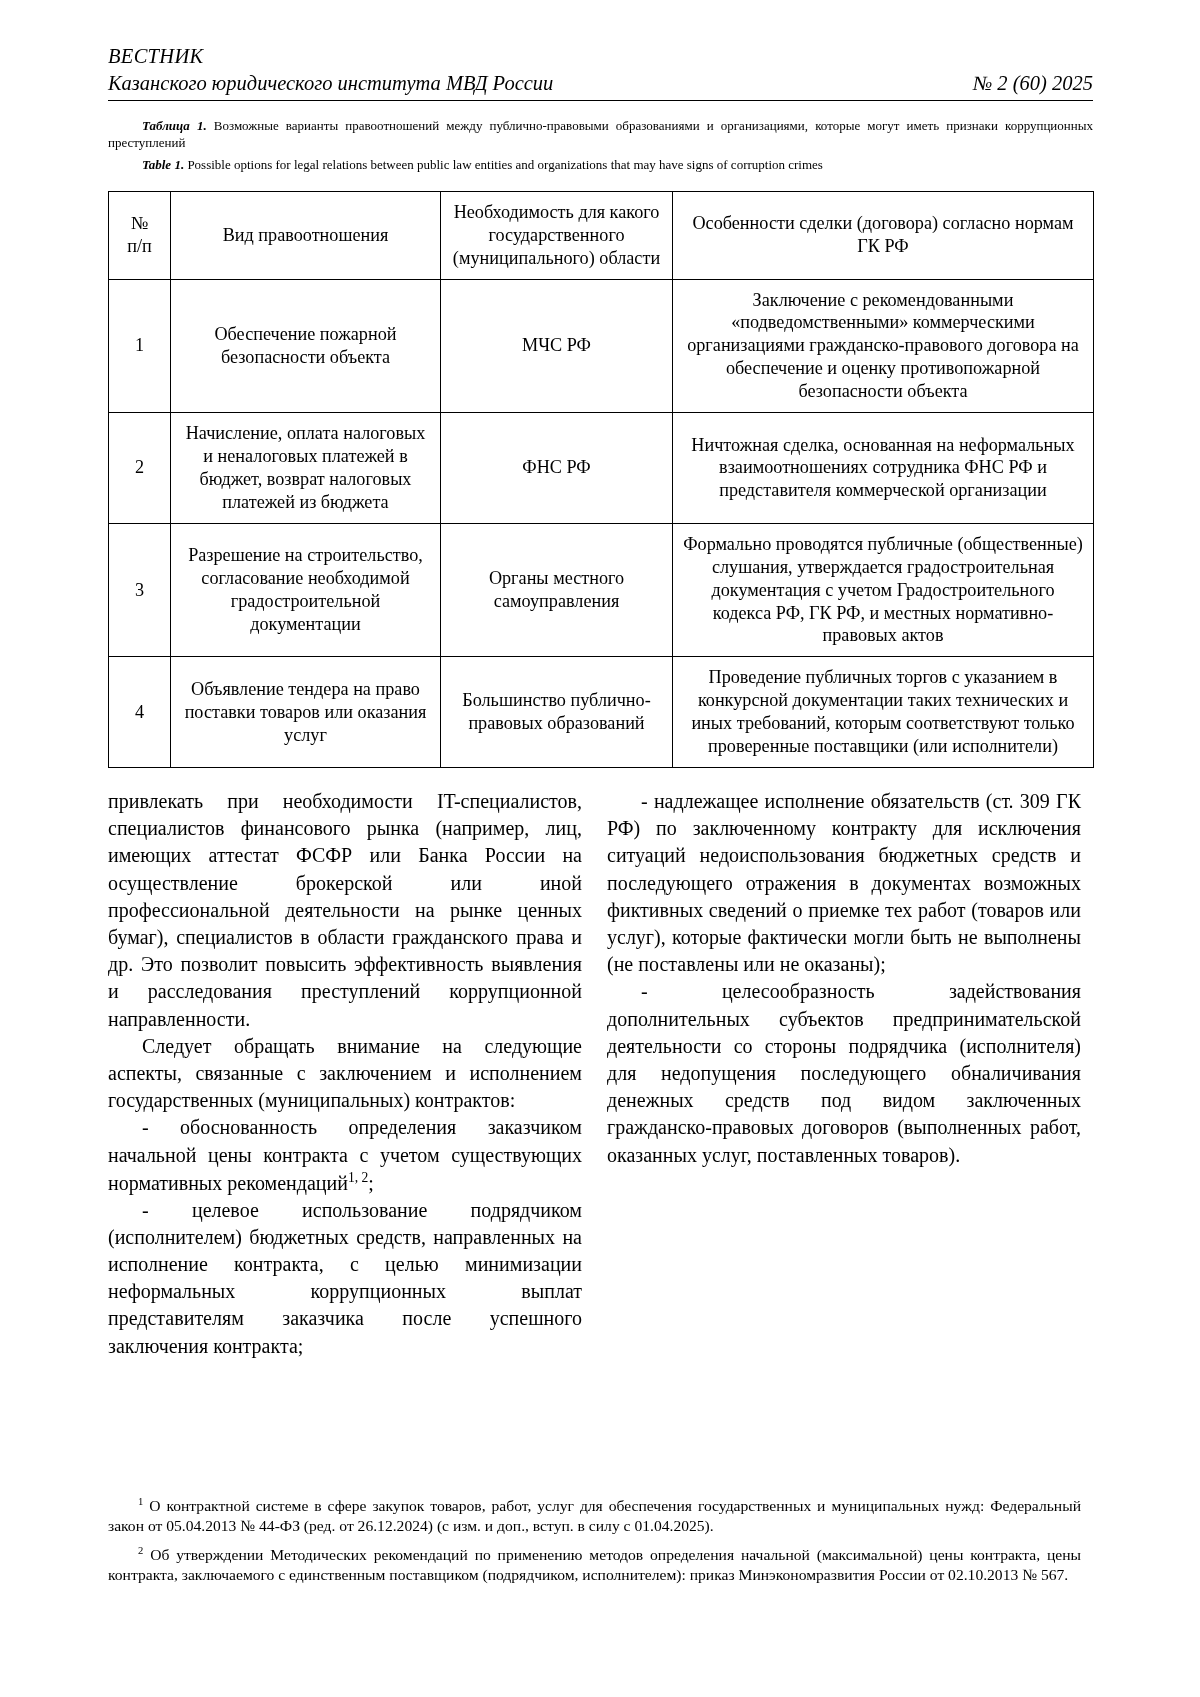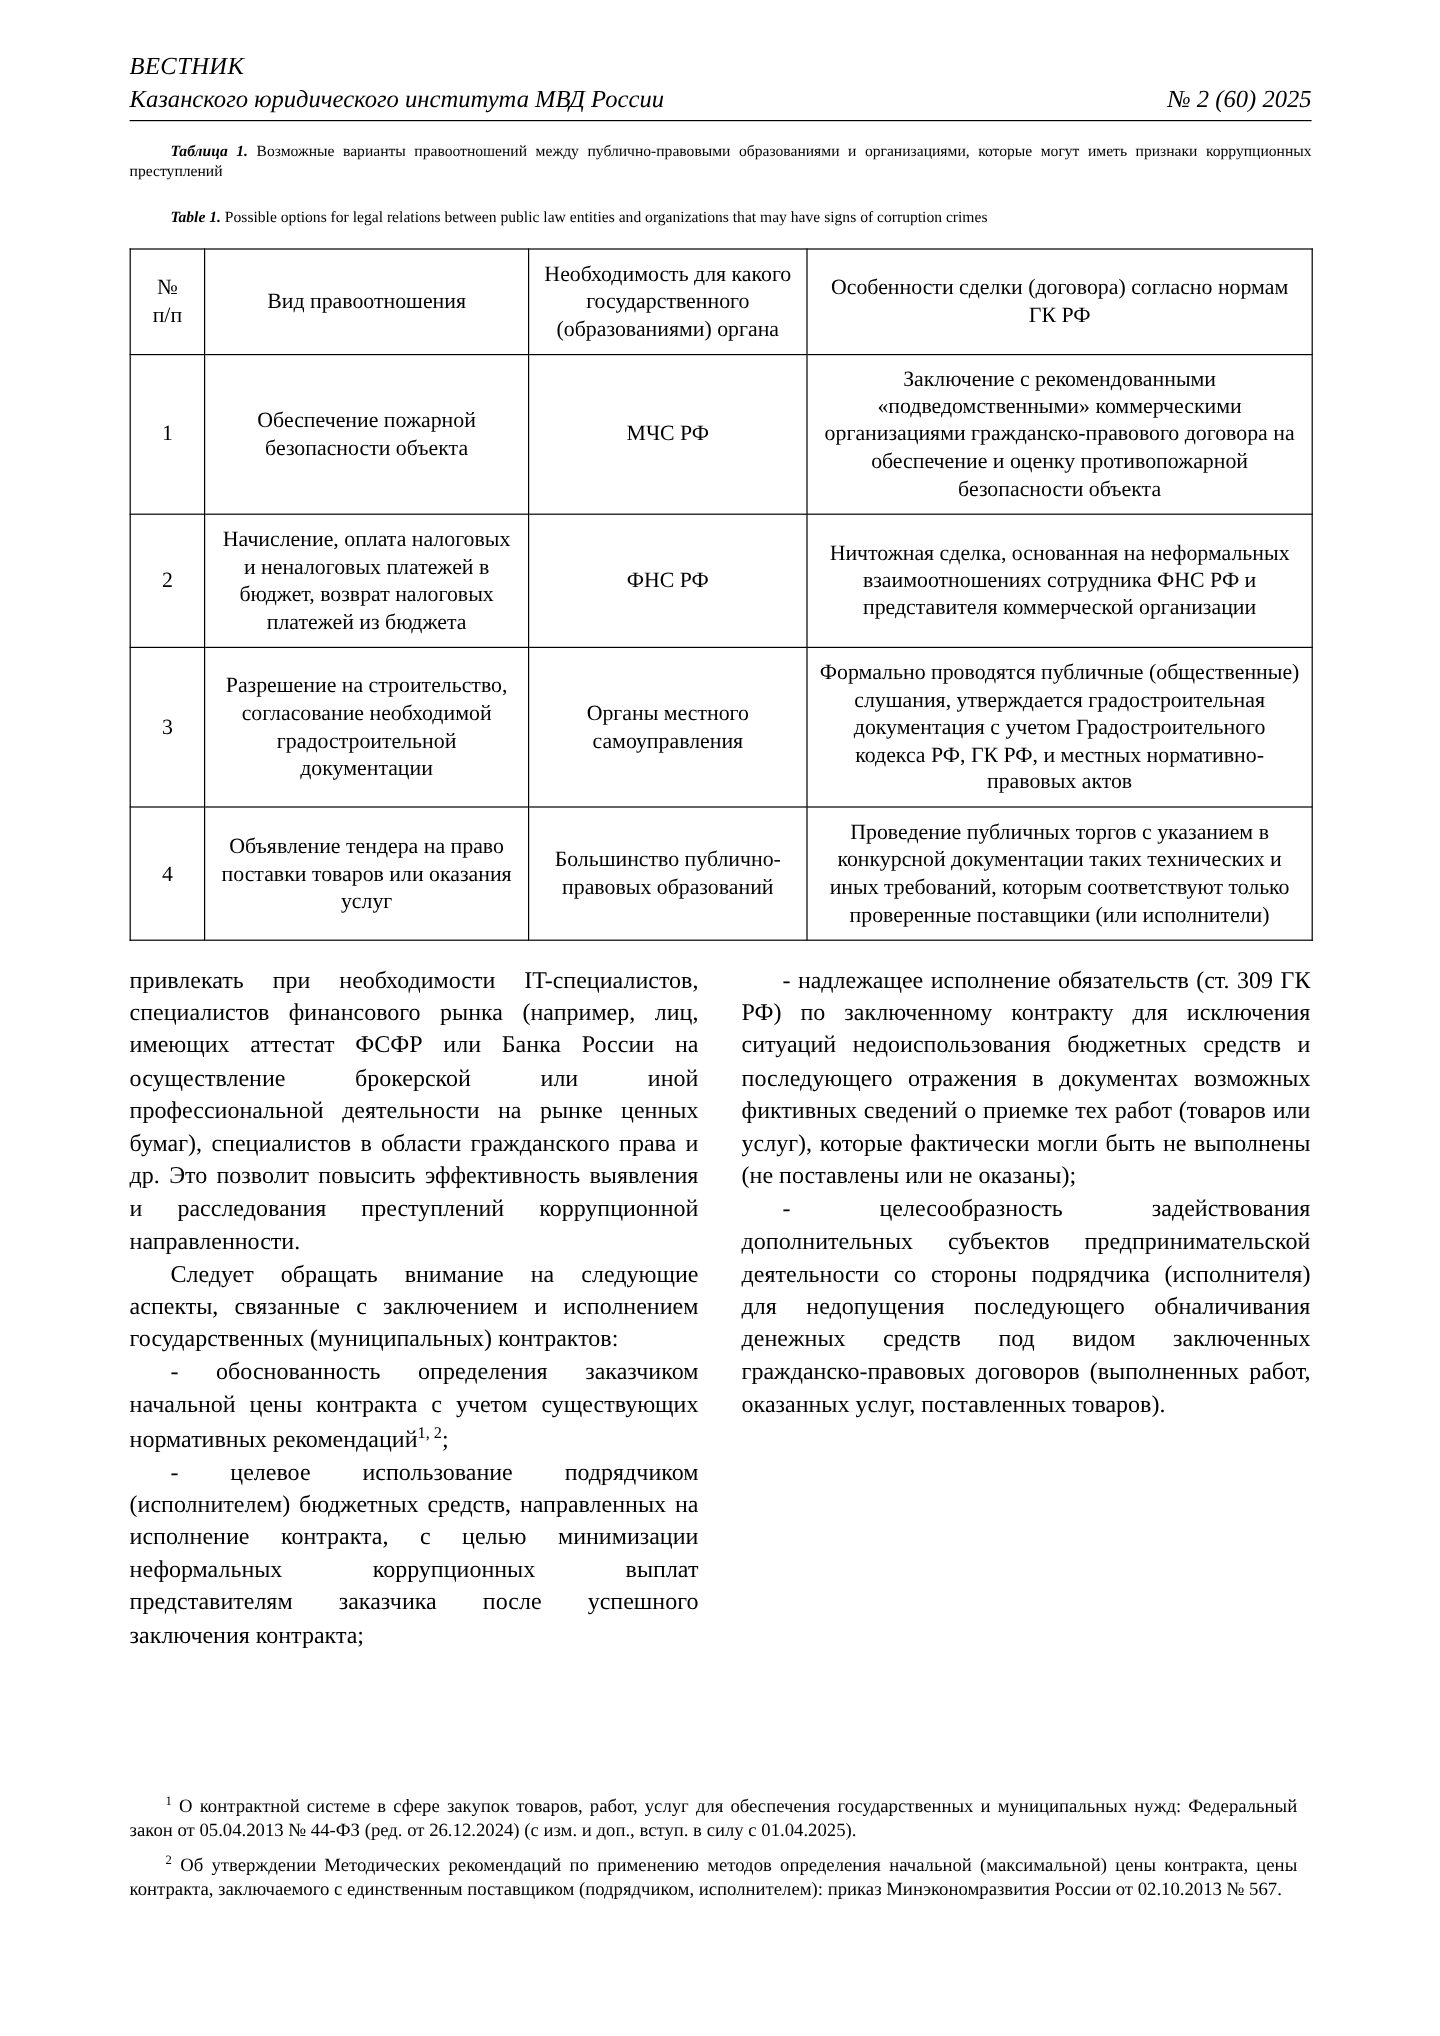--- a/index.html
+++ b/index.html
@@ -63,7 +63,7 @@
     text-indent: 34px;
   }
   .caption.eng {
-    margin-top: 20px;
+    margin-top: 4px;
   }
   .cap-label {
     font-weight: bold;

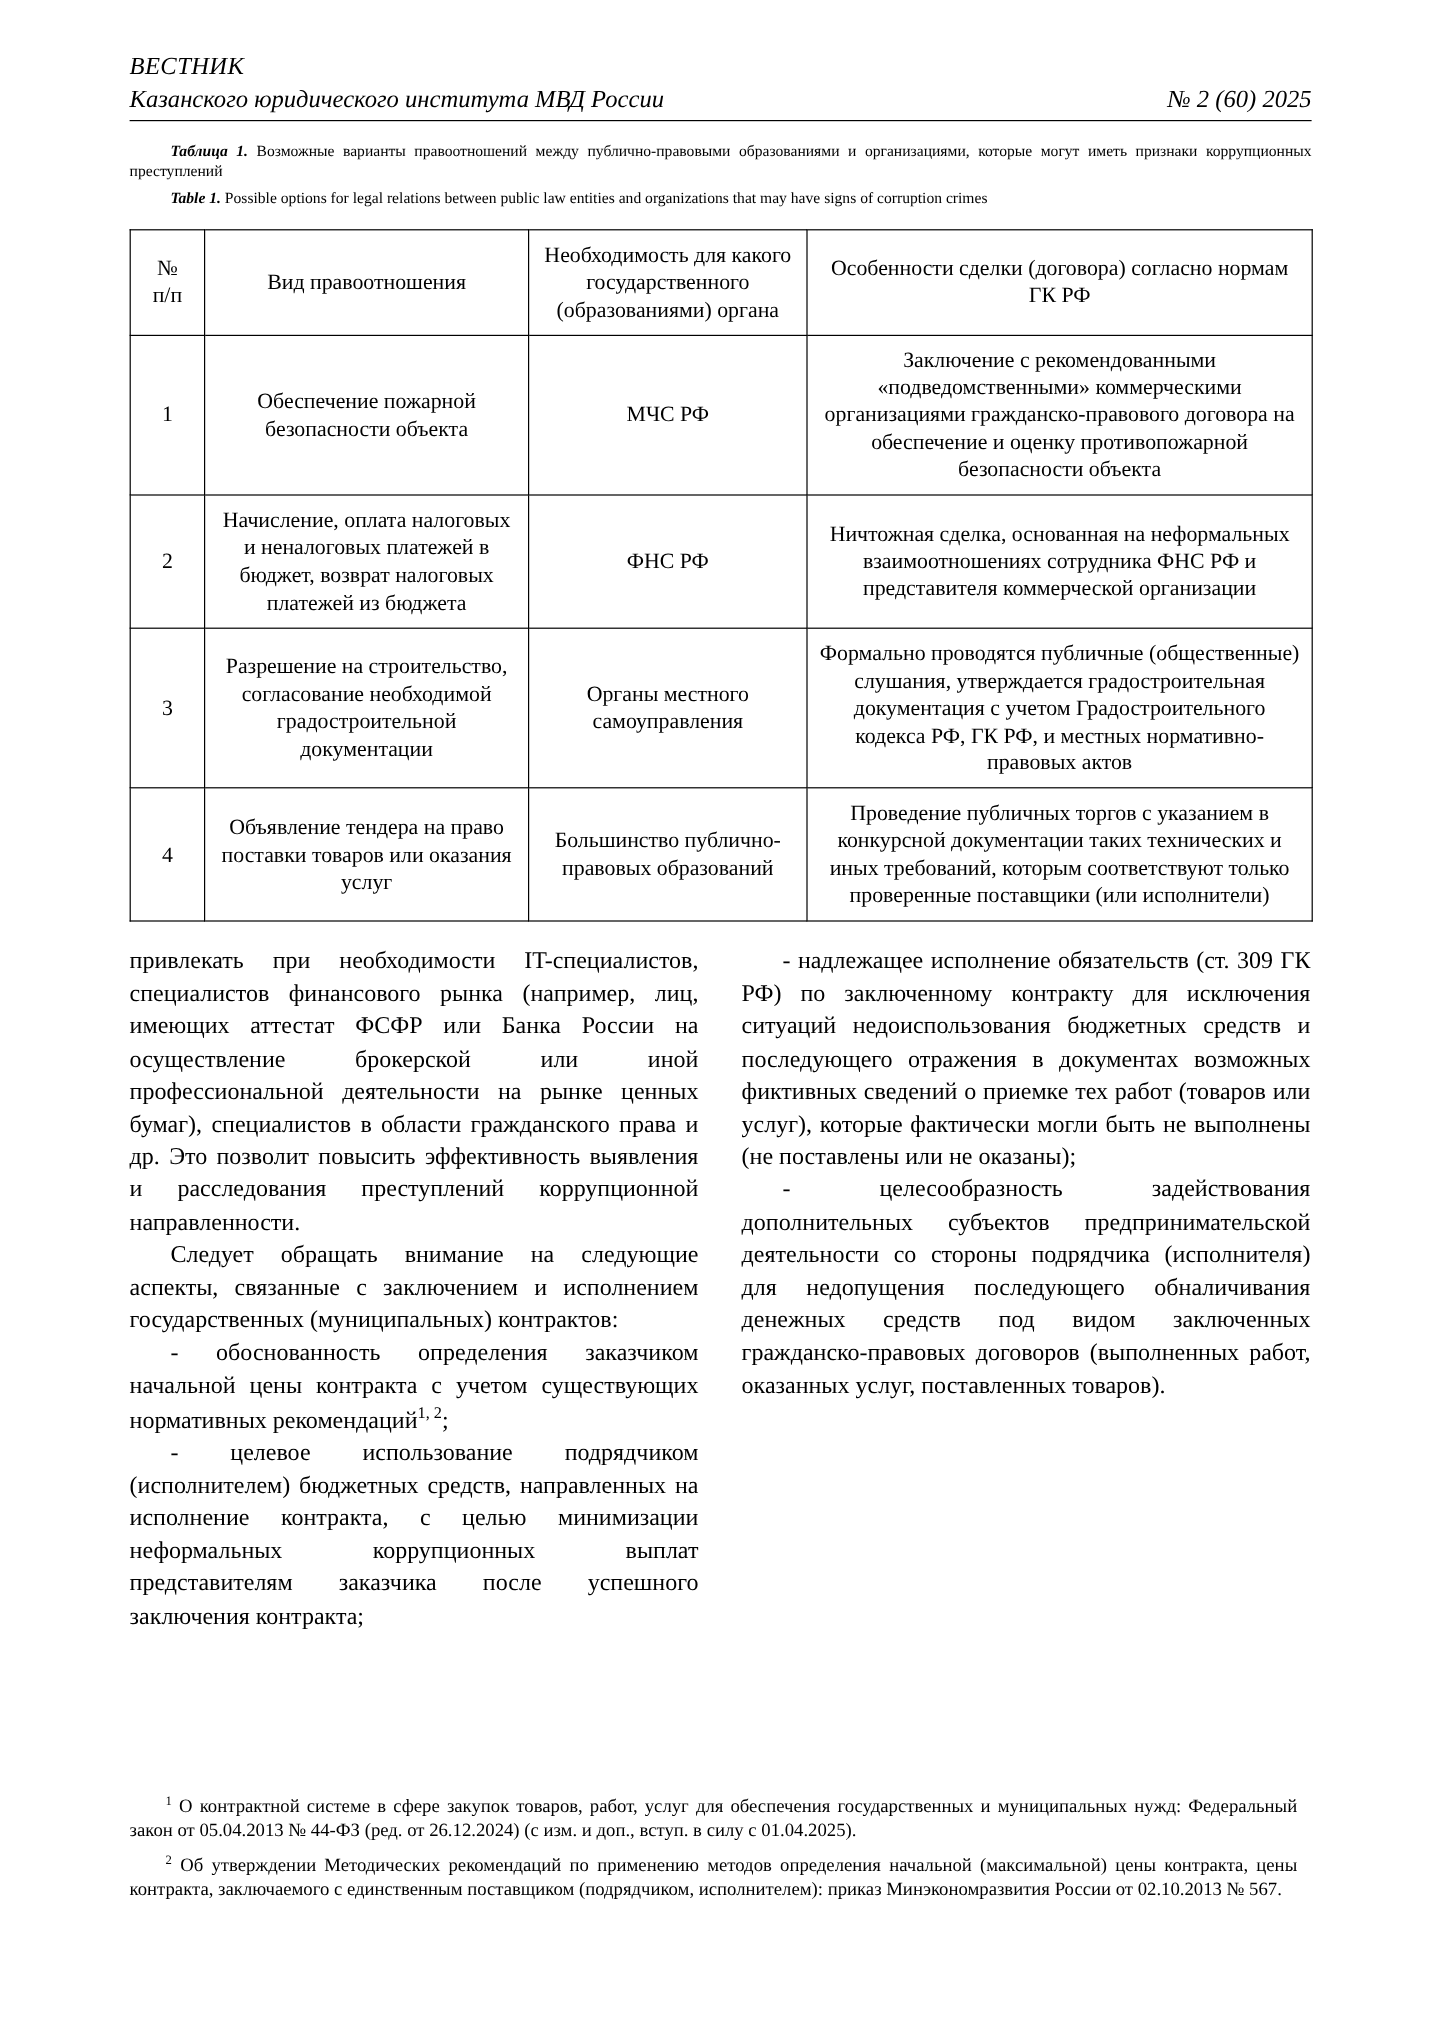--- a/index.html
+++ b/index.html
@@ -171,7 +171,7 @@
             <span>п/п</span>
           </th>
           <th>Вид правоотношения</th>
-          <th>Необходимость для какого государственного (образованиями) органа</th>
+          <th>Необходимость для какого государственного (муниципального) области</th>
           <th>Особенности сделки (договора) согласно нормам ГК РФ</th>
         </tr>
       </thead>

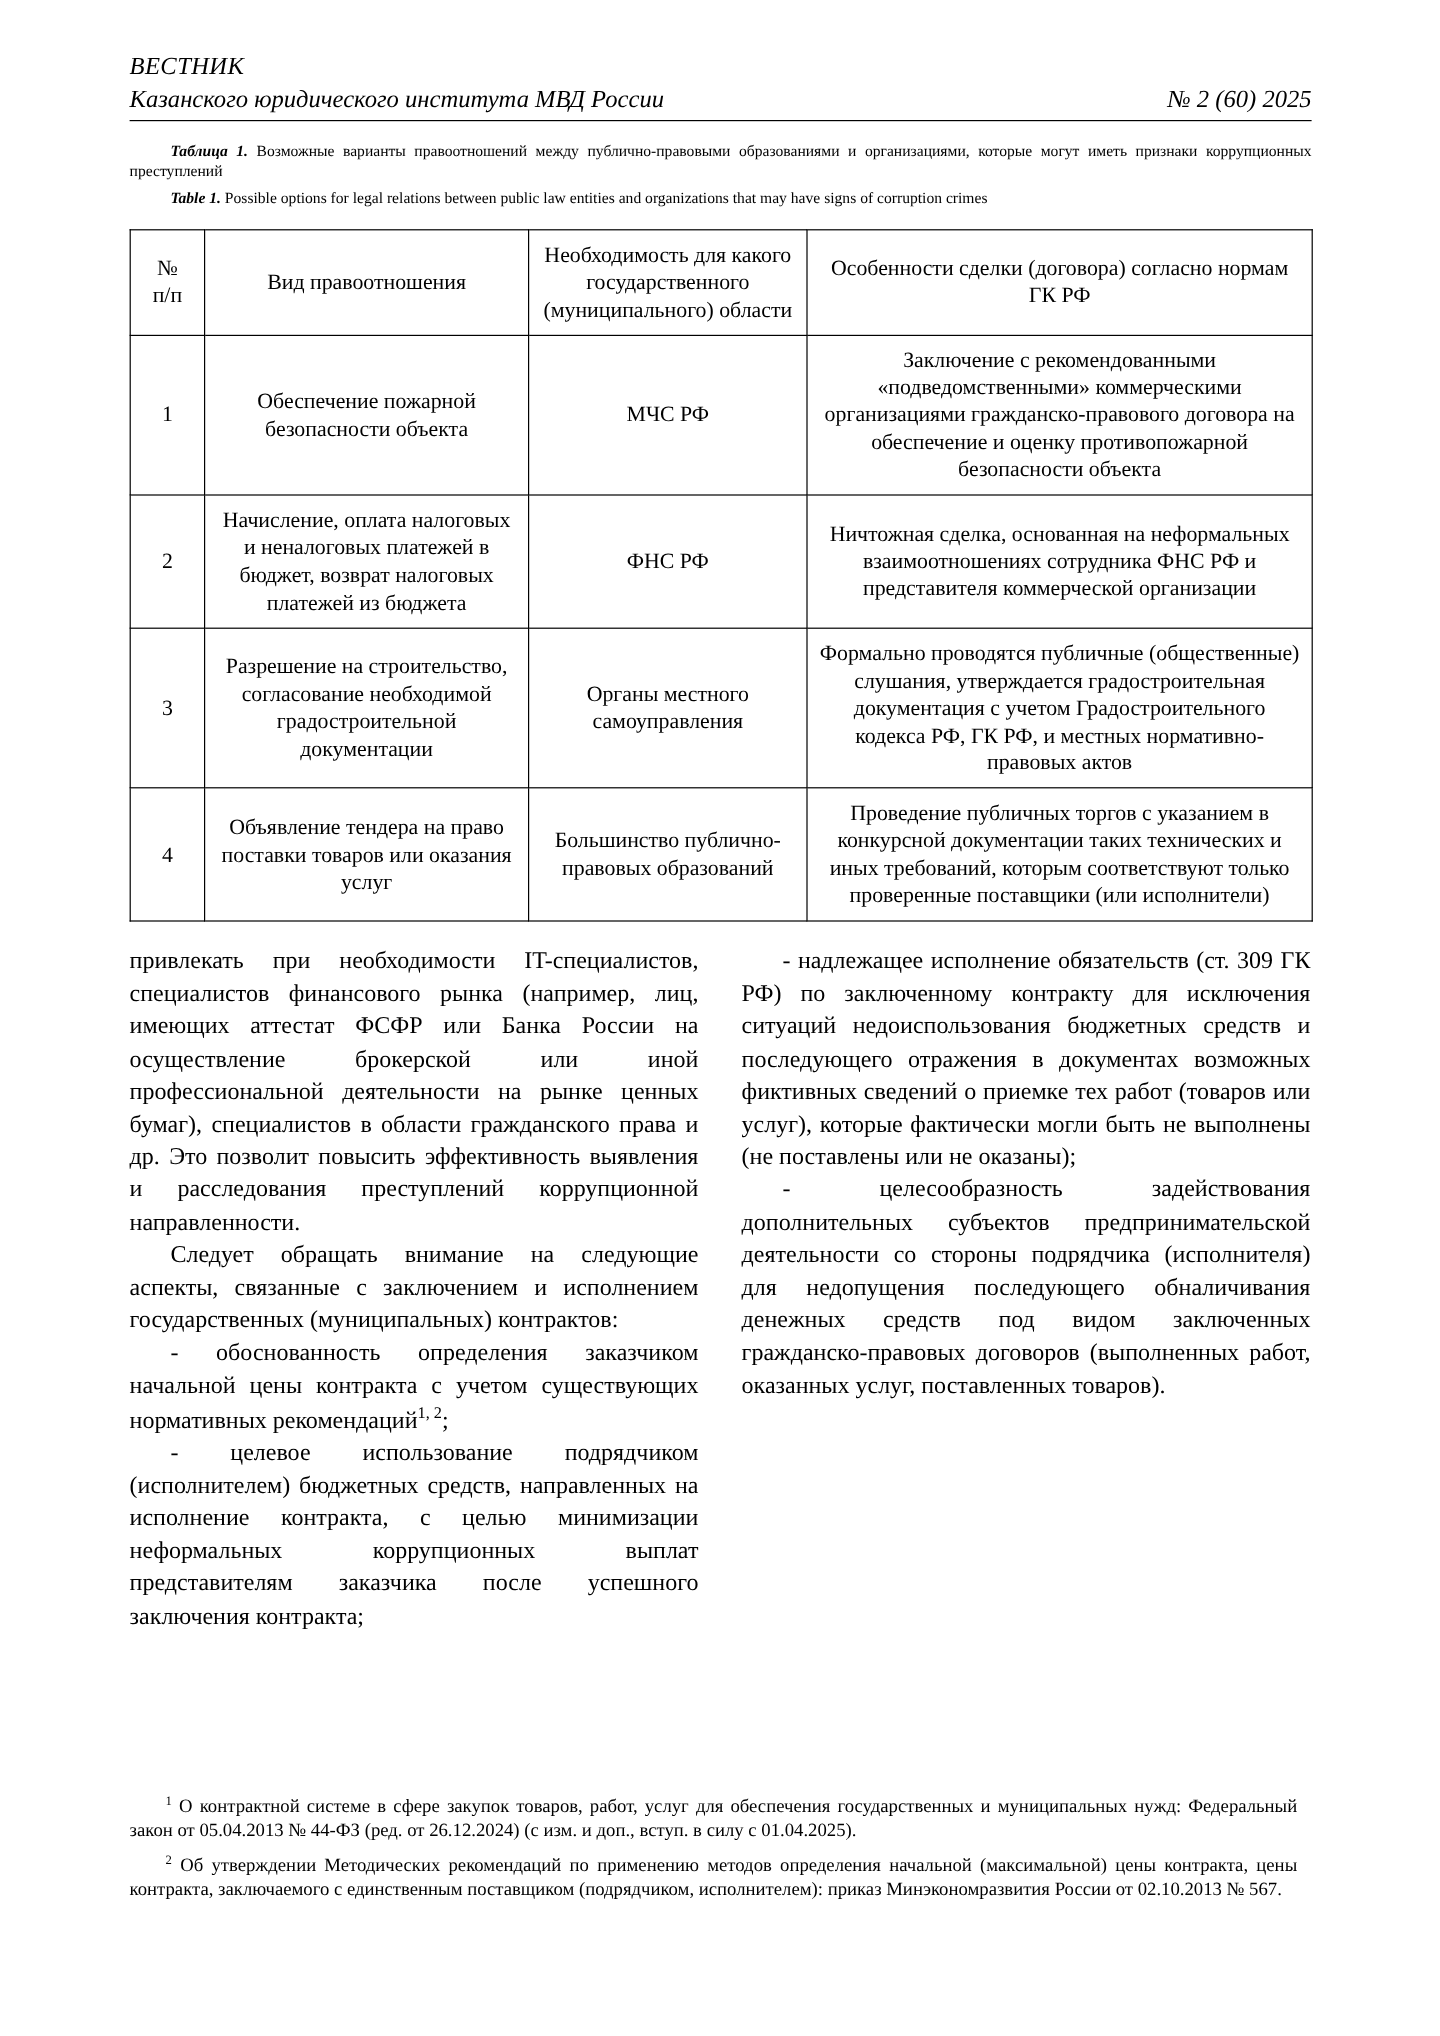--- a/index.html
+++ b/index.html
@@ -98,7 +98,7 @@
   .body-cols {
     margin-top: 20px;
     display: flex;
-    gap: 36px;
+    gap: 25px;
   }
   .col {
     width: 474px;

